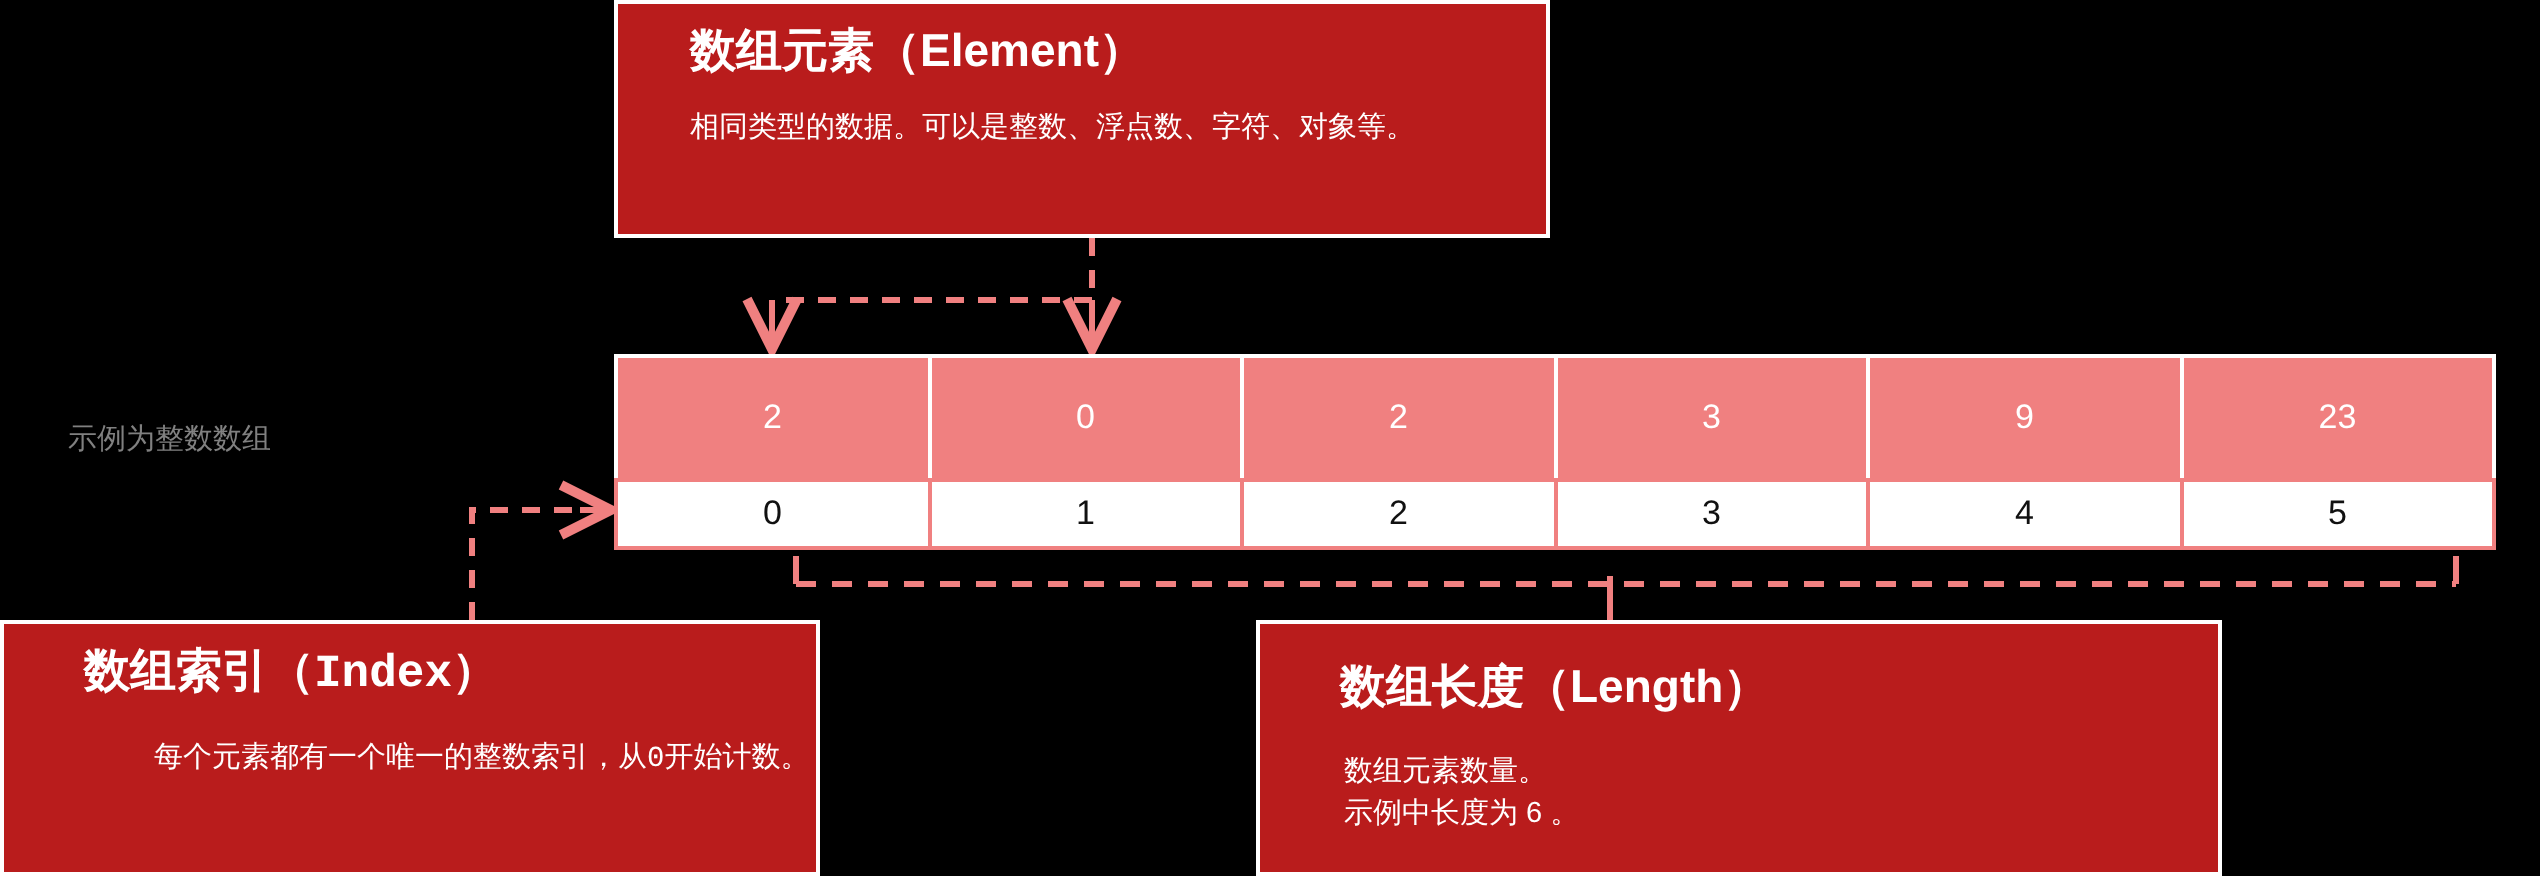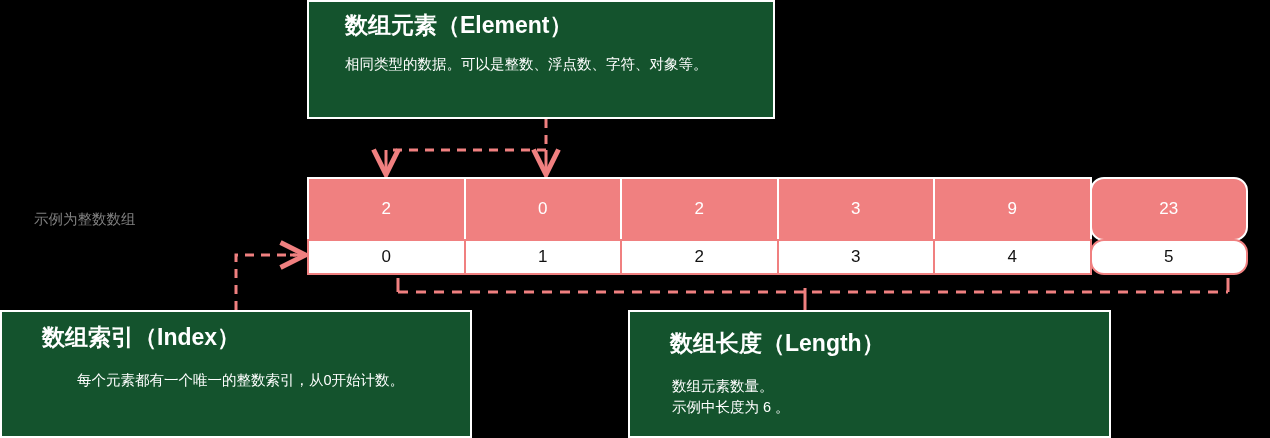--- a/index.html
+++ b/index.html
@@ -21,7 +21,7 @@
   
   .callout {
     position: absolute;
-    background: #14532d;
+    background: #b91c1c;
     border: 2px solid #FFFFFF;
     box-sizing: border-box;
     color: #FFFFFF;

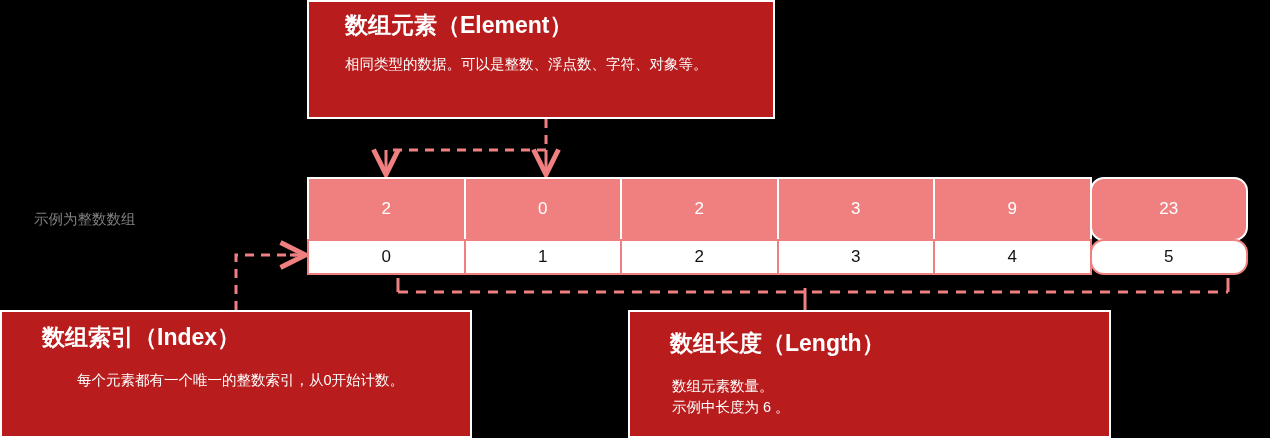--- a/index.html
+++ b/index.html
@@ -76,7 +76,7 @@
     border: 2px solid #FFFFFF;
     margin-right: -2px;
   }
-  .array-cell:last-child { margin-right: 0; border-radius: 14px; }
+  .array-cell:last-child { margin-right: 0; }
 
   #value-row .array-cell {
     background: #F08080;

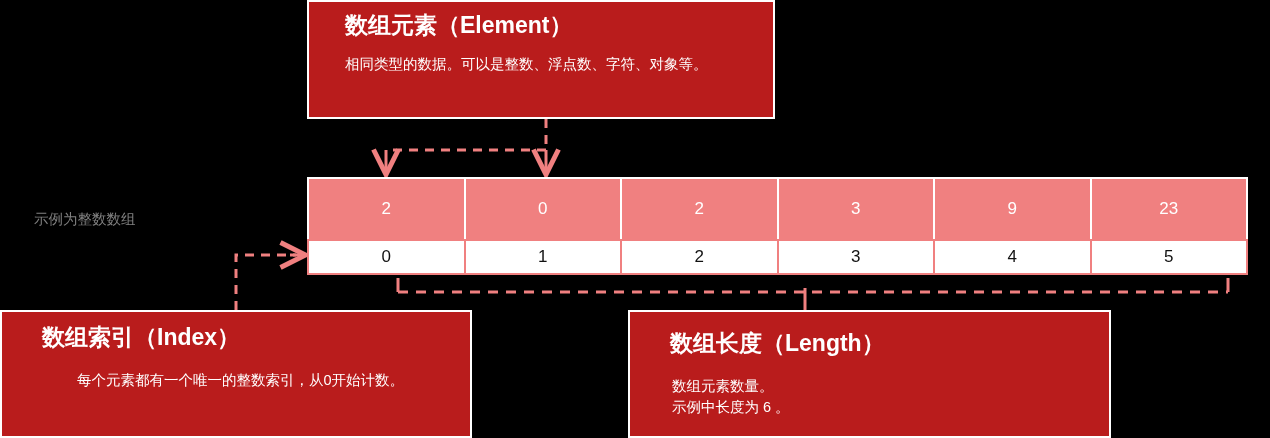--- a/index.html
+++ b/index.html
@@ -42,7 +42,7 @@
   #box-element .callout-title { position: absolute; left: 36px; top: 10px; }
   #box-element .callout-body  { position: absolute; left: 36px; top: 52px; width: 400px; }
 
-  #box-index        { left: 0px;   top: 310px; width: 472px; height: 128px; }
+  #box-index        { left: 0px;   top: 310px; width: 410px; height: 128px; font-family: Liberation Mono, monospace; }
   #box-index .callout-title { position: absolute; left: 40px; top: 12px; }
   #box-index .callout-body  { position: absolute; left: 42px; top: 58px; width: 400px; margin-left: 33px; }
 

